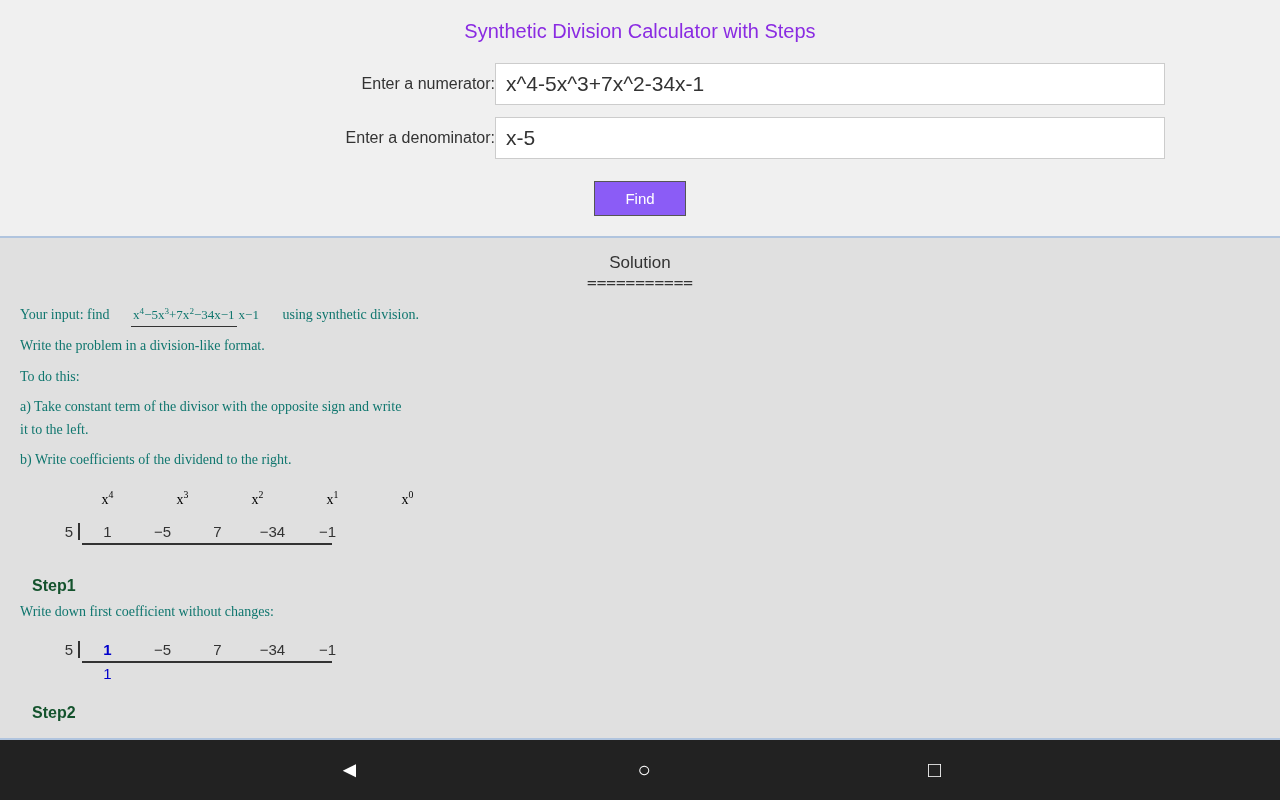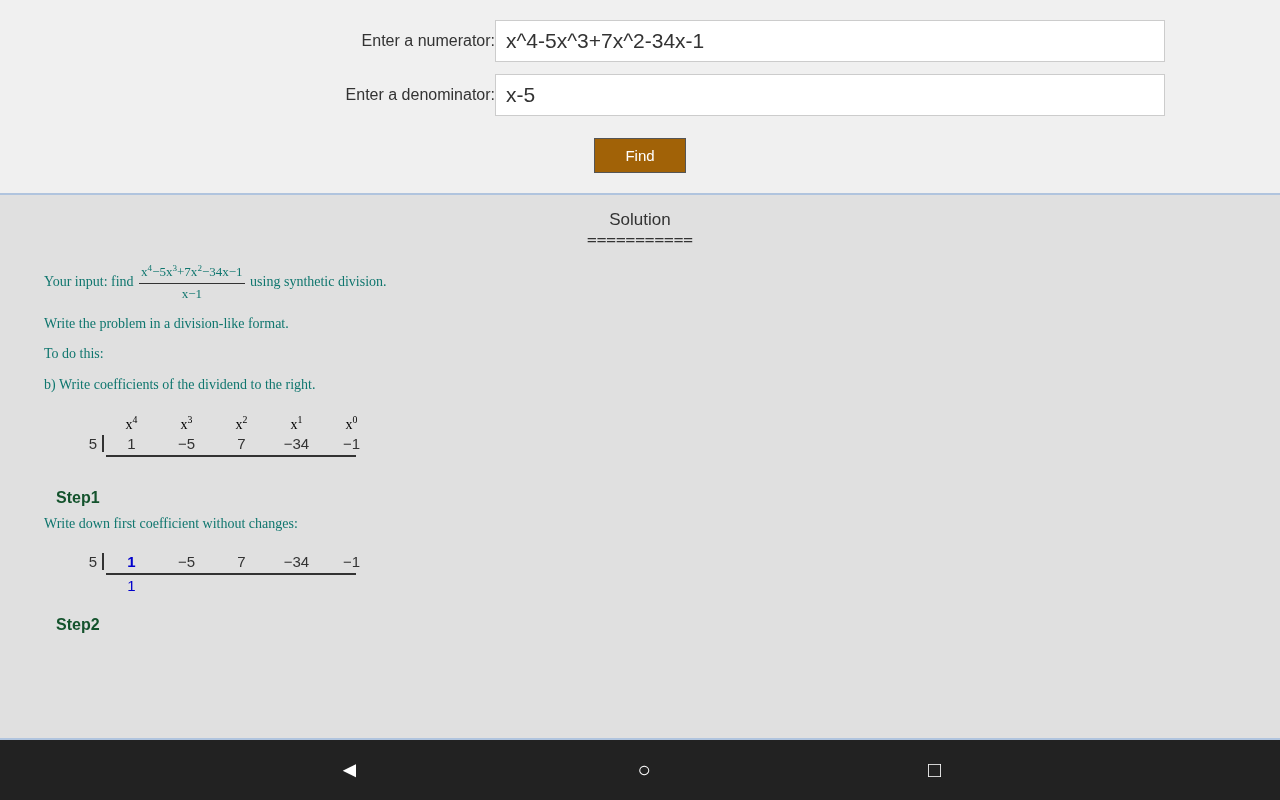--- a/index.html
+++ b/index.html
@@ -220,6 +220,7 @@
 <body>
 
 <div class="top-section">
+  <div class="app-title">Synthetic Division Calculator with Steps</div>
 
   <div class="input-row">
     <div class="input-label">Enter a numerator:</div>

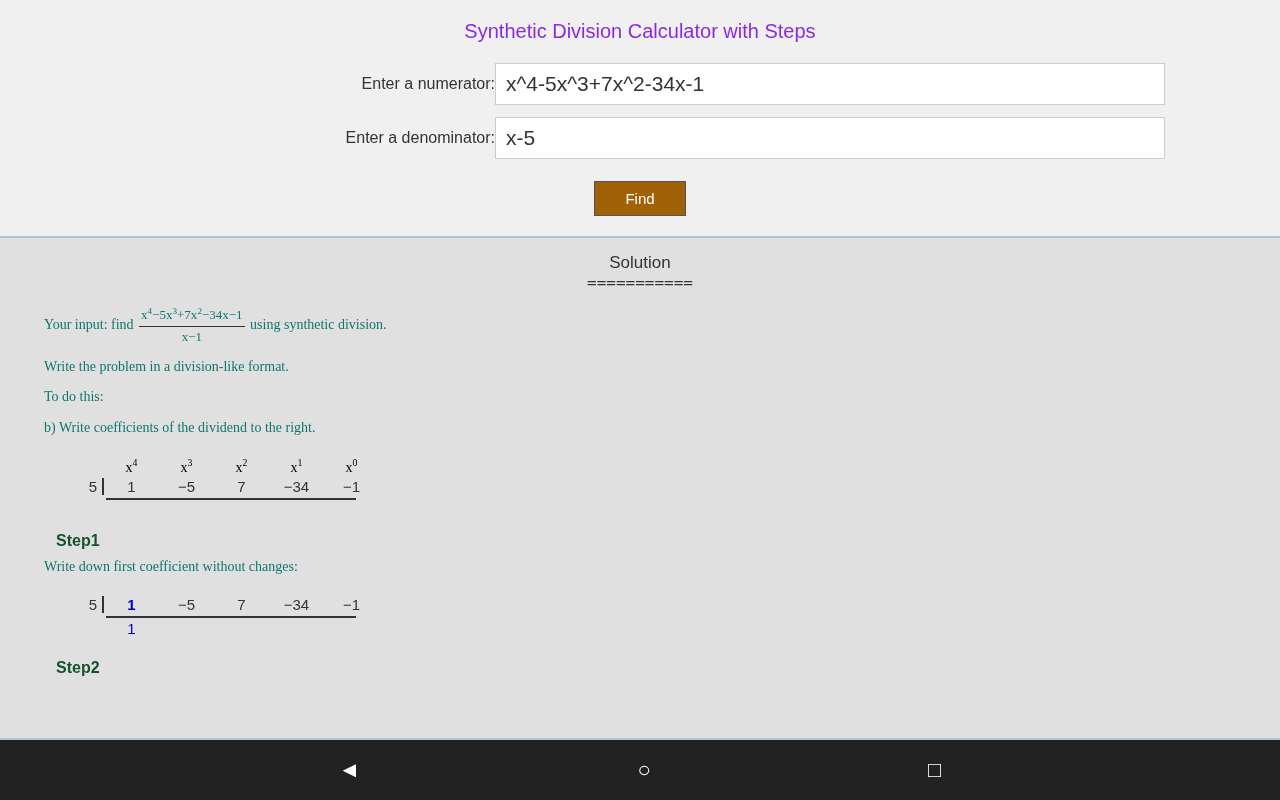--- a/index.html
+++ b/index.html
@@ -60,7 +60,7 @@
     .find-btn {
       display: block;
       margin: 10px auto;
-      background: #a16207;
+      background: #8b5cf6;
       color: white;
       border: 1px solid #555;
       padding: 8px 30px;

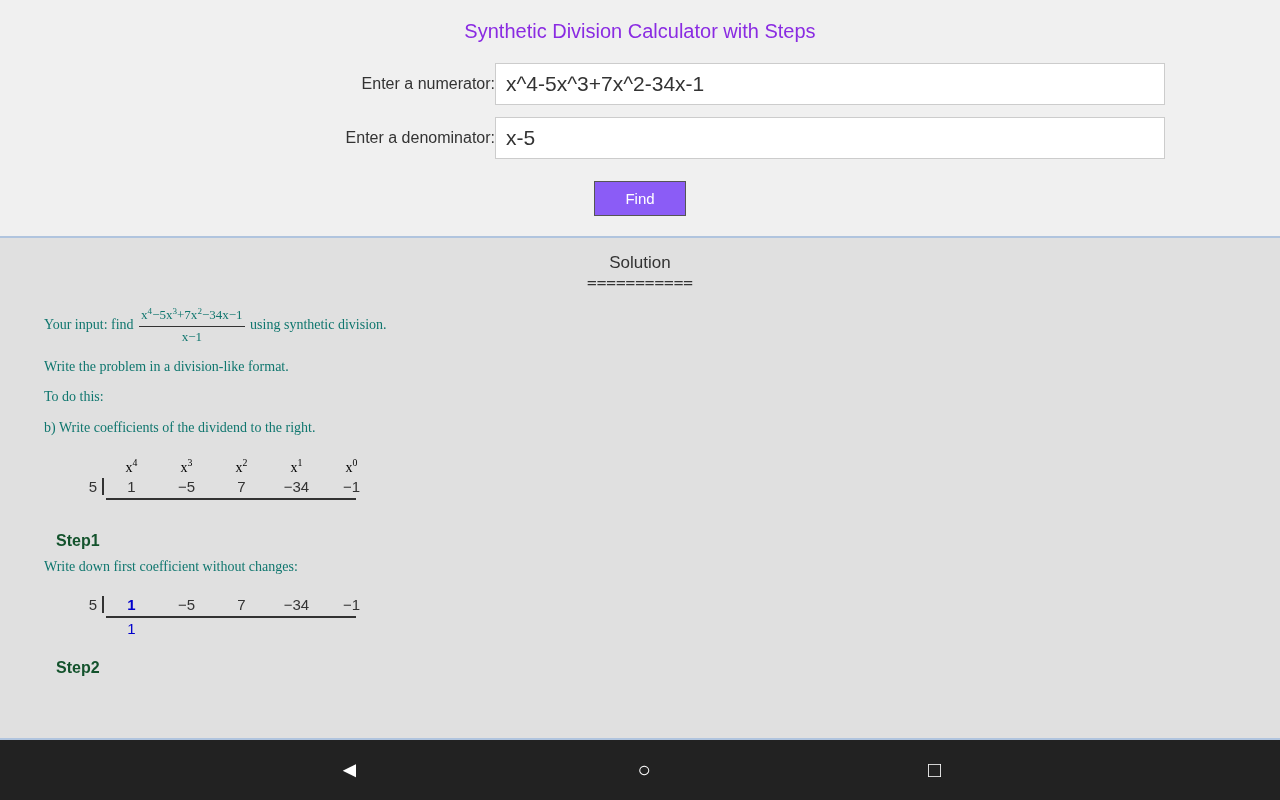--- a/index.html
+++ b/index.html
@@ -74,7 +74,7 @@
       background: #e0e0e0;
       border-top: 2px solid #b0c4de;
       border-bottom: 2px solid #b0c4de;
-      padding: 15px 44px;
+      padding: 15px 20px;
       overflow-y: auto;
     }
 

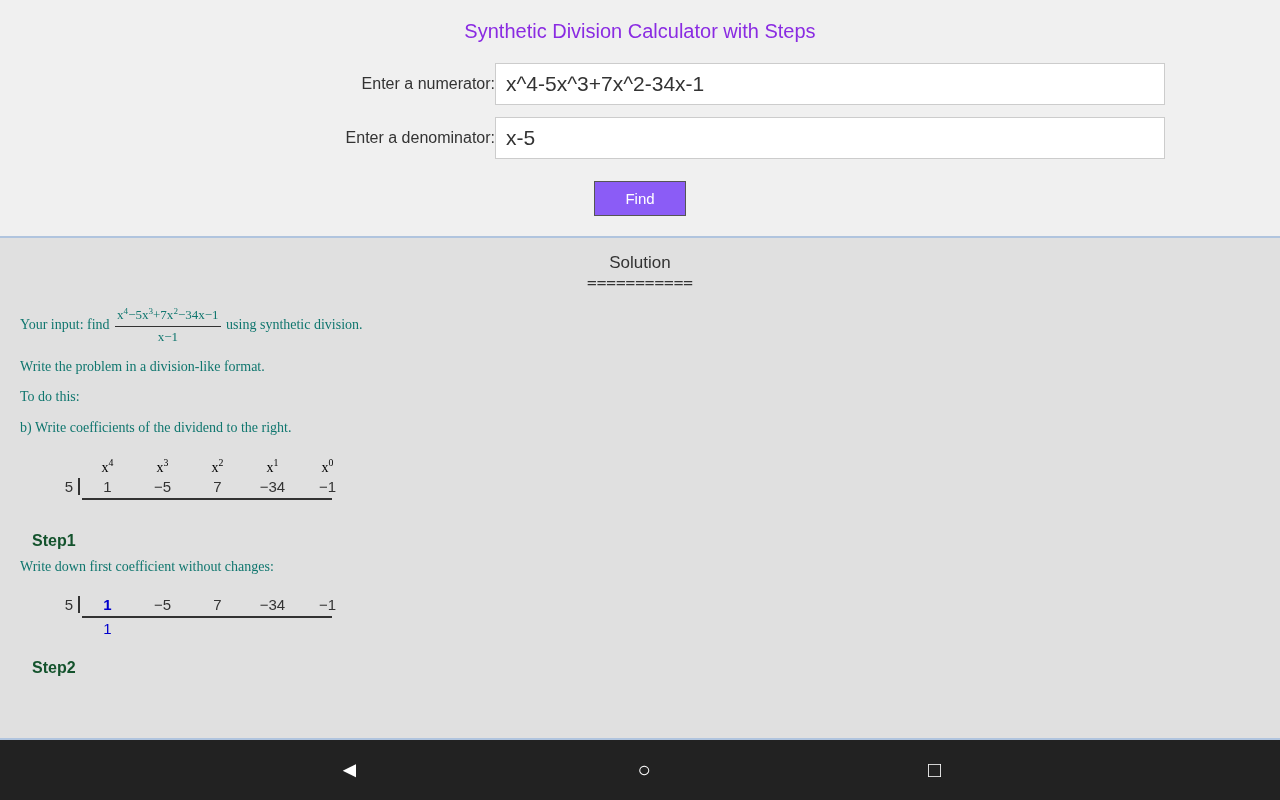--- a/index.html
+++ b/index.html
@@ -104,10 +104,10 @@
 
     .fraction {
       display: inline-flex;
-      flex-direction: column;
+      flex-direction: row;
       align-items: center;
       vertical-align: middle;
-      margin: 0 2px;
+      margin: 0 18px;
     }
 
     .fraction .numerator {

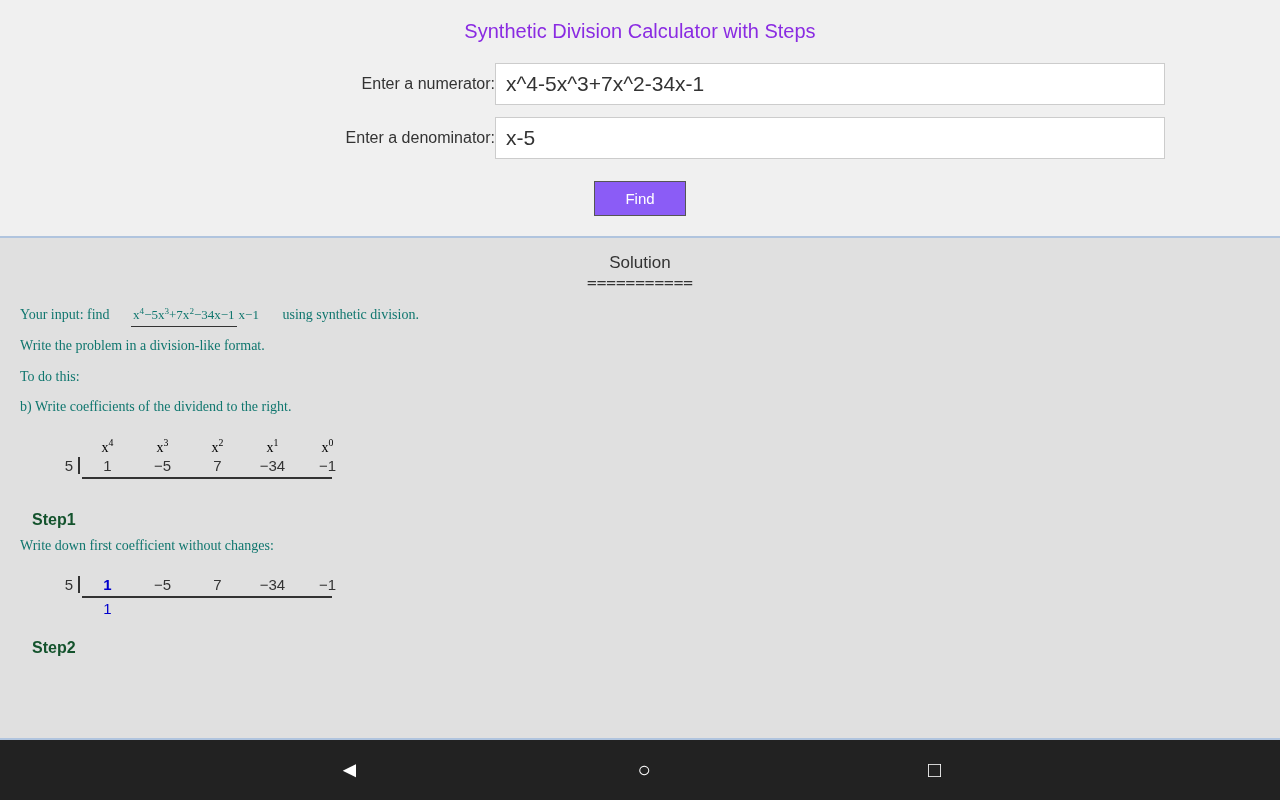--- a/index.html
+++ b/index.html
@@ -252,6 +252,10 @@
 
   <div class="solution-text">To do this:</div>
 
+  <div class="solution-text">
+    <span>a) Take constant term of the divisor with the opposite sign and write</span><br>
+    <span>it to the left.</span>
+  </div>
 
   <div class="solution-text">b) Write coefficients of the dividend to the right.</div>
 

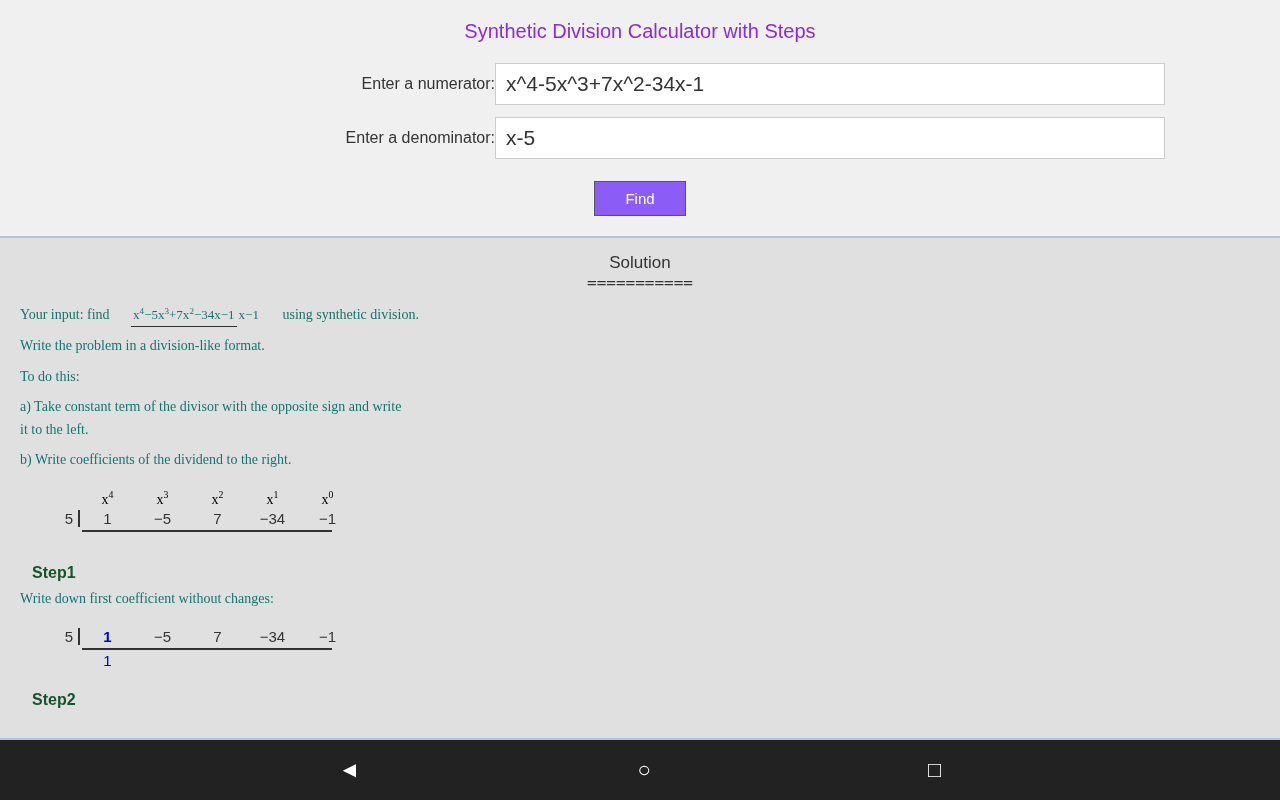--- a/index.html
+++ b/index.html
@@ -137,7 +137,8 @@
     .synth-header {
       display: flex;
       margin-left: 30px;
-      margin-bottom: 2px;
+      margin-bottom: 15px;
+      gap: 20px;
     }
 
     .synth-header span {

